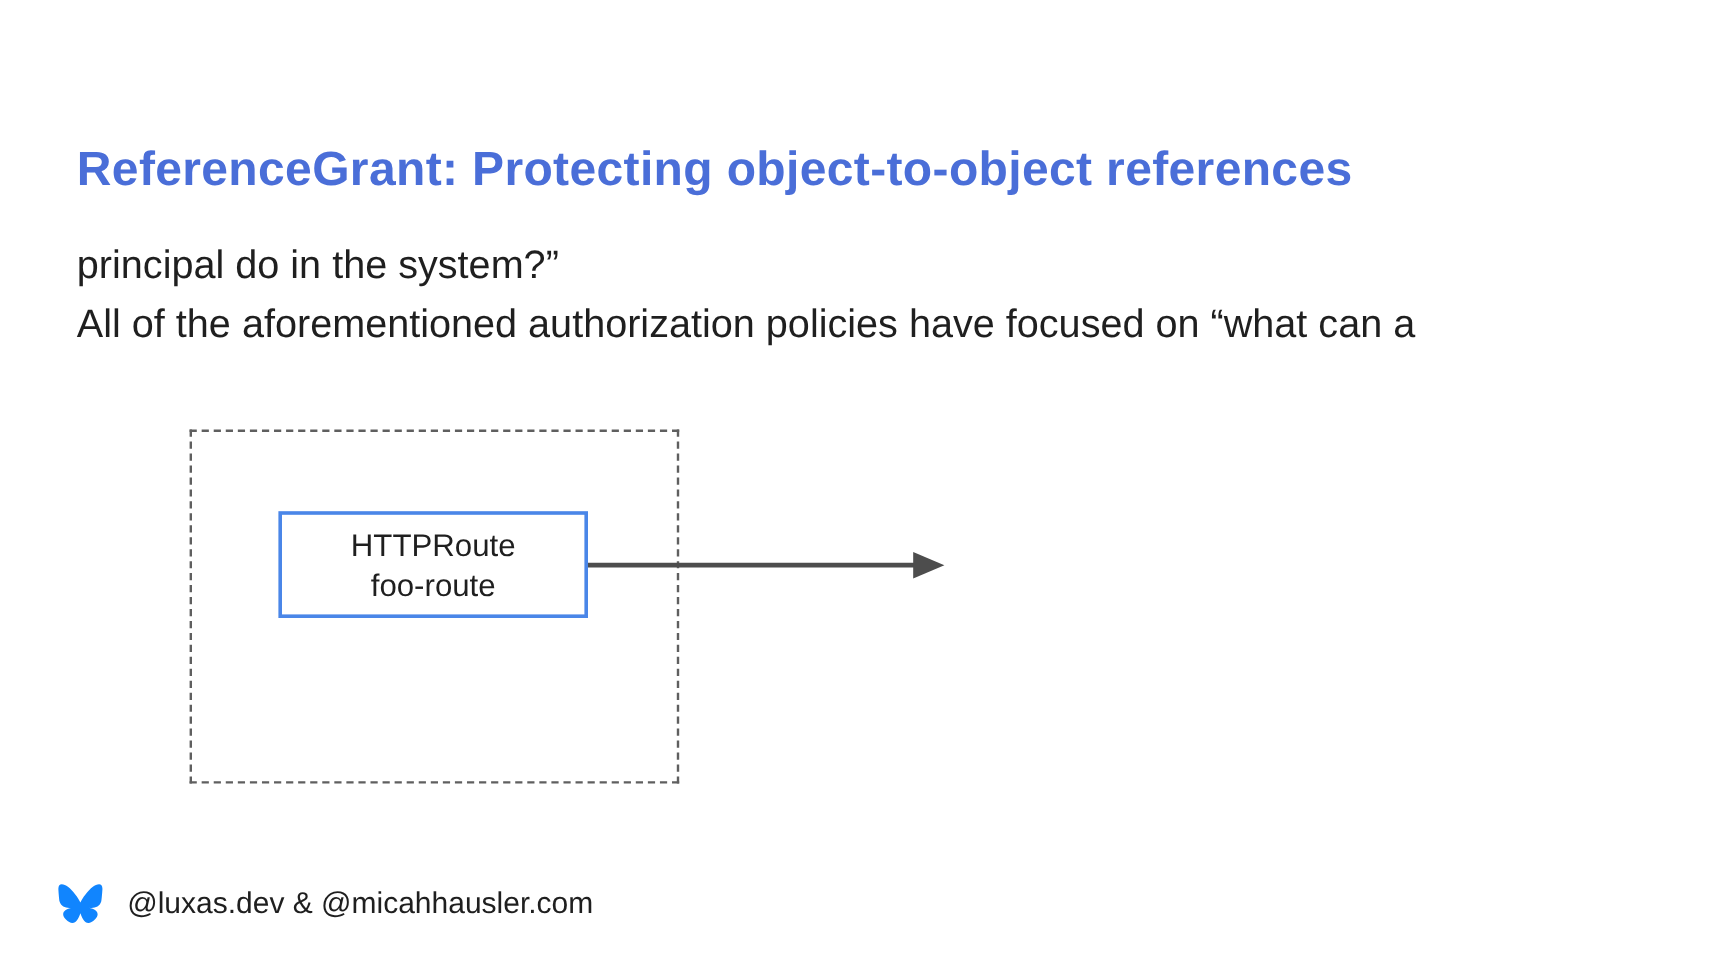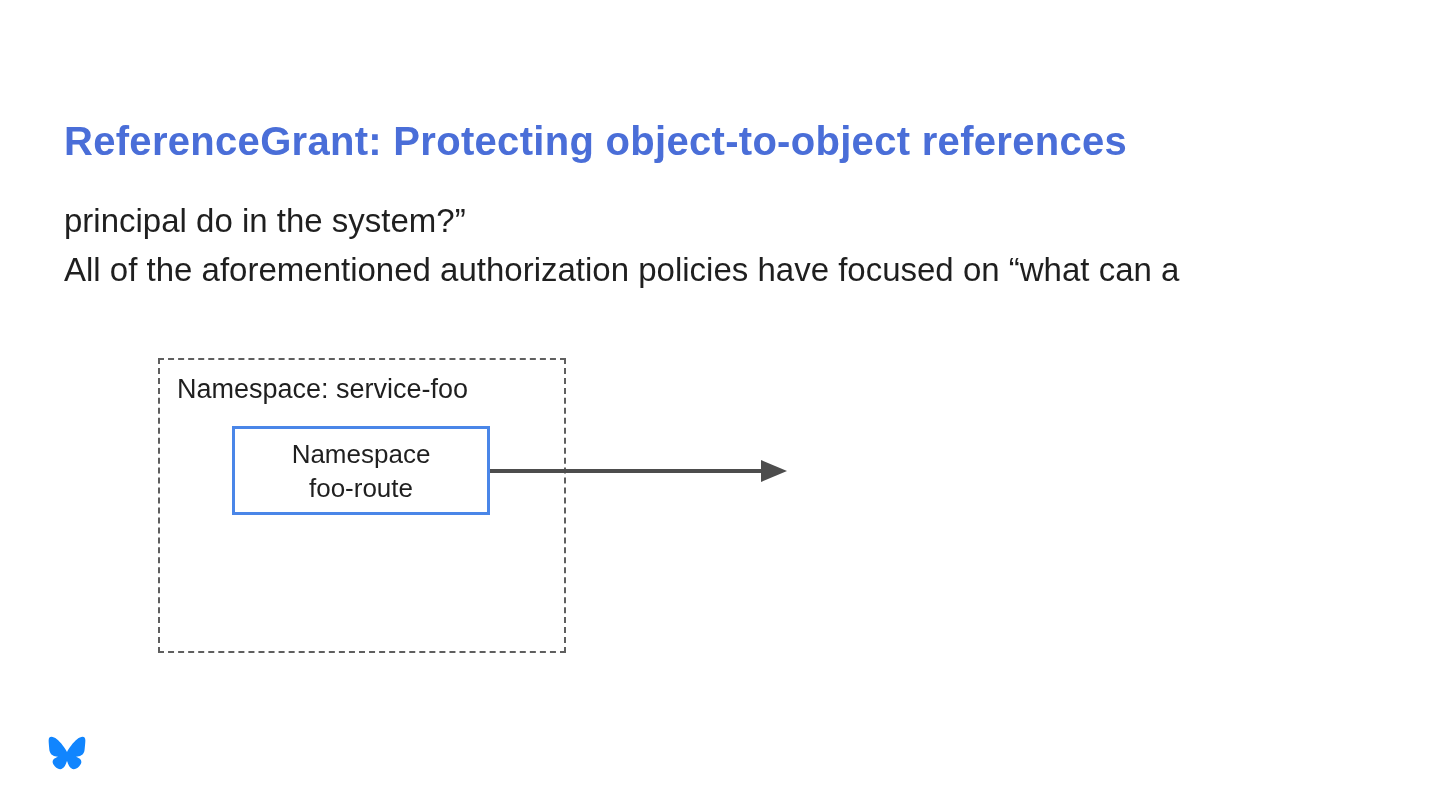--- a/index.html
+++ b/index.html
@@ -103,7 +103,6 @@
   </div>
 
   <div class="ns-box ns-left">
-    <div class="ns-label">Namespace: service-foo</div>
     <div class="node node-blue">
       <div>Namespace</div>
       <div>foo-route</div>

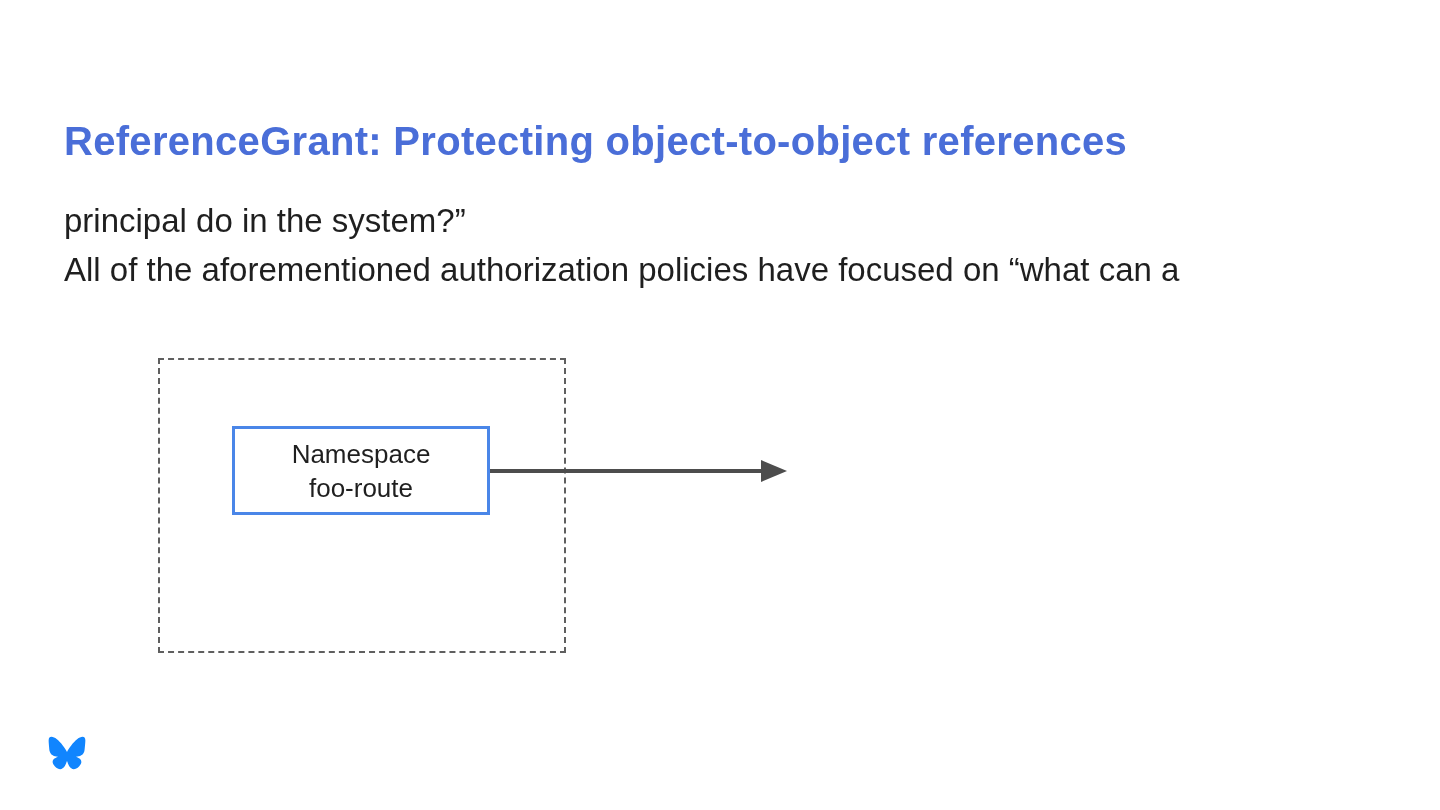--- a/index.html
+++ b/index.html
@@ -104,7 +104,7 @@
 
   <div class="ns-box ns-left">
     <div class="node node-blue">
-      <div>Namespace</div>
+      <div>HTTPRoute</div>
       <div>foo-route</div>
     </div>
   </div>

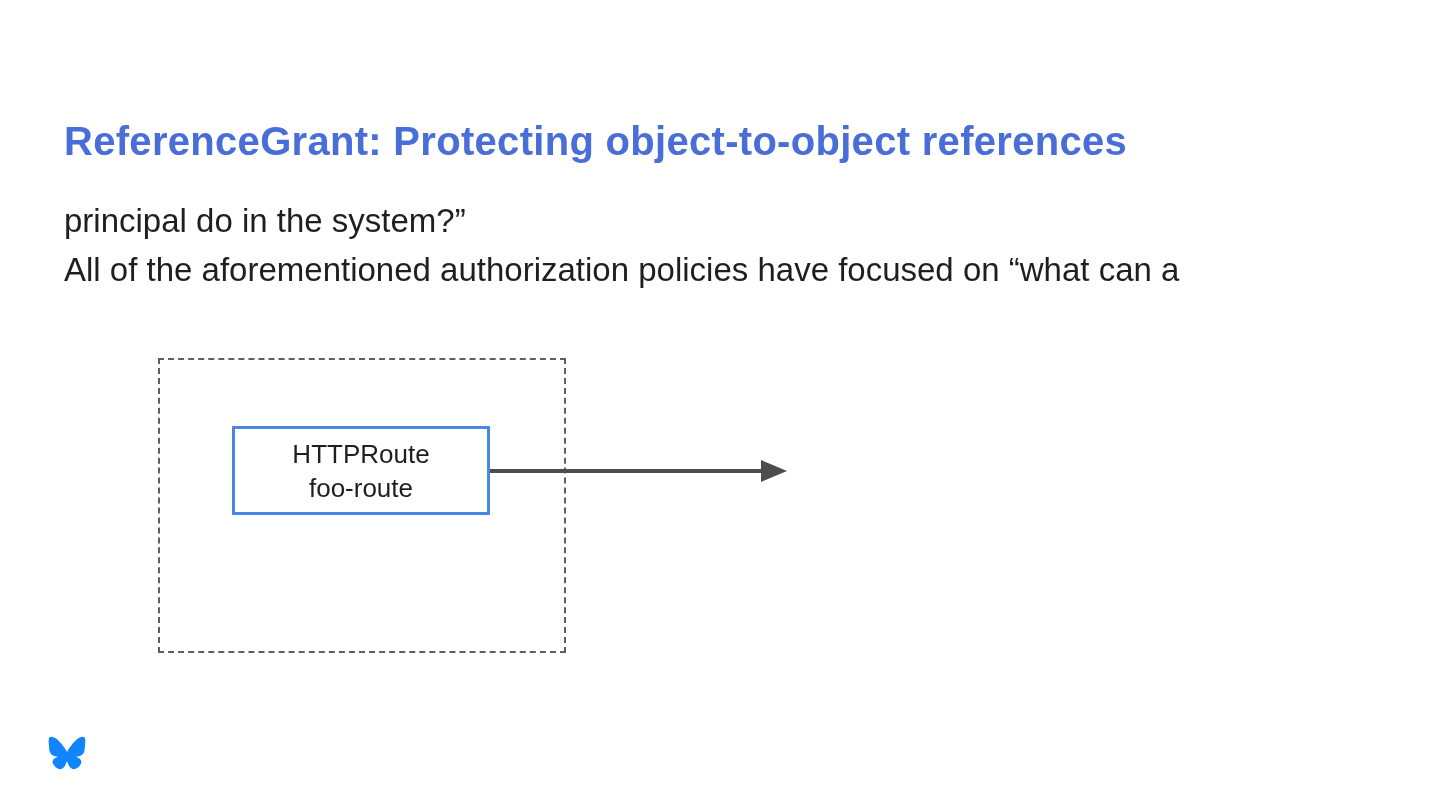--- a/index.html
+++ b/index.html
@@ -119,6 +119,7 @@
     <svg class="logo" viewBox="0 0 600 530">
       <path fill="#1185fe" d="m135.72 44.03c66.496 49.921 138.02 151.14 164.28 205.46 26.262-54.316 97.782-155.54 164.28-205.46 47.98-36.021 125.72-63.892 125.72 24.795 0 17.712-10.155 148.79-16.111 170.07-20.703 73.984-96.144 92.854-163.25 81.433 117.3 19.964 147.14 86.092 82.697 152.22-122.39 125.59-175.91-31.511-189.63-71.766-2.514-7.3797-3.6904-10.832-3.7077-7.8964-0.0174-2.9357-1.1937 0.51669-3.7077 7.8964-13.714 40.255-67.233 197.36-189.63 71.766-64.444-66.128-34.605-132.26 82.697-152.22-67.108 11.421-142.55-7.4491-163.25-81.433-5.9562-21.282-16.111-152.36-16.111-170.07 0-88.687 77.742-60.816 125.72-24.795z"></path>
     </svg>
+    <span class="footer-text">@luxas.dev &amp; @micahhausler.com</span>
   </div>
 
 </div>

